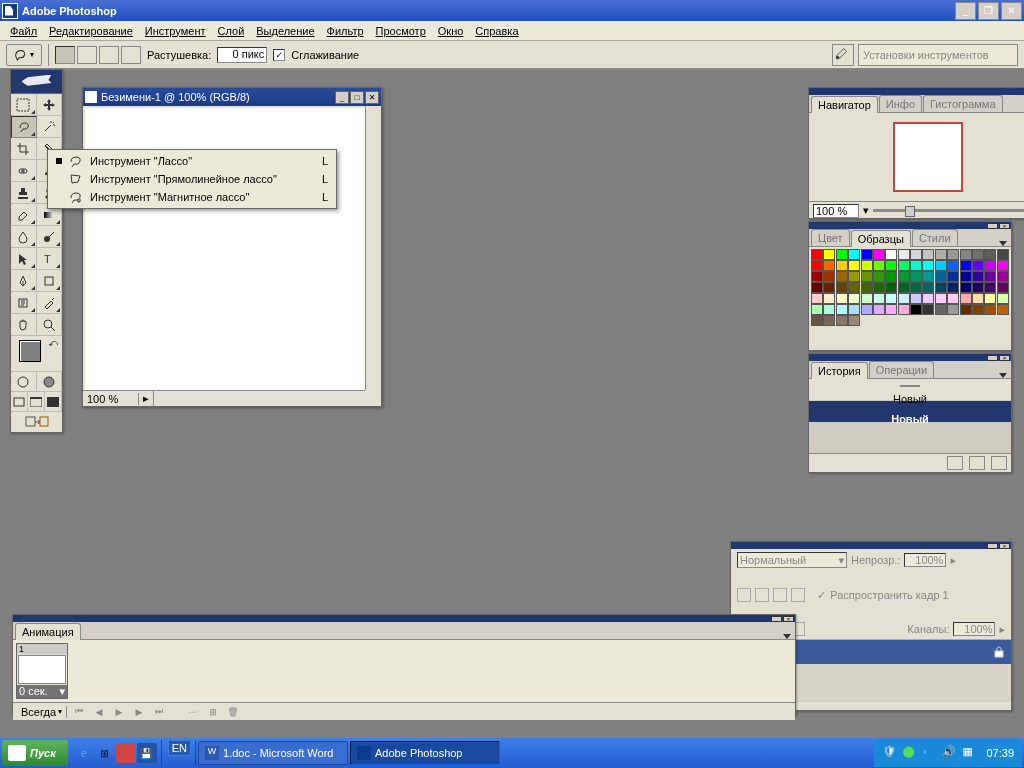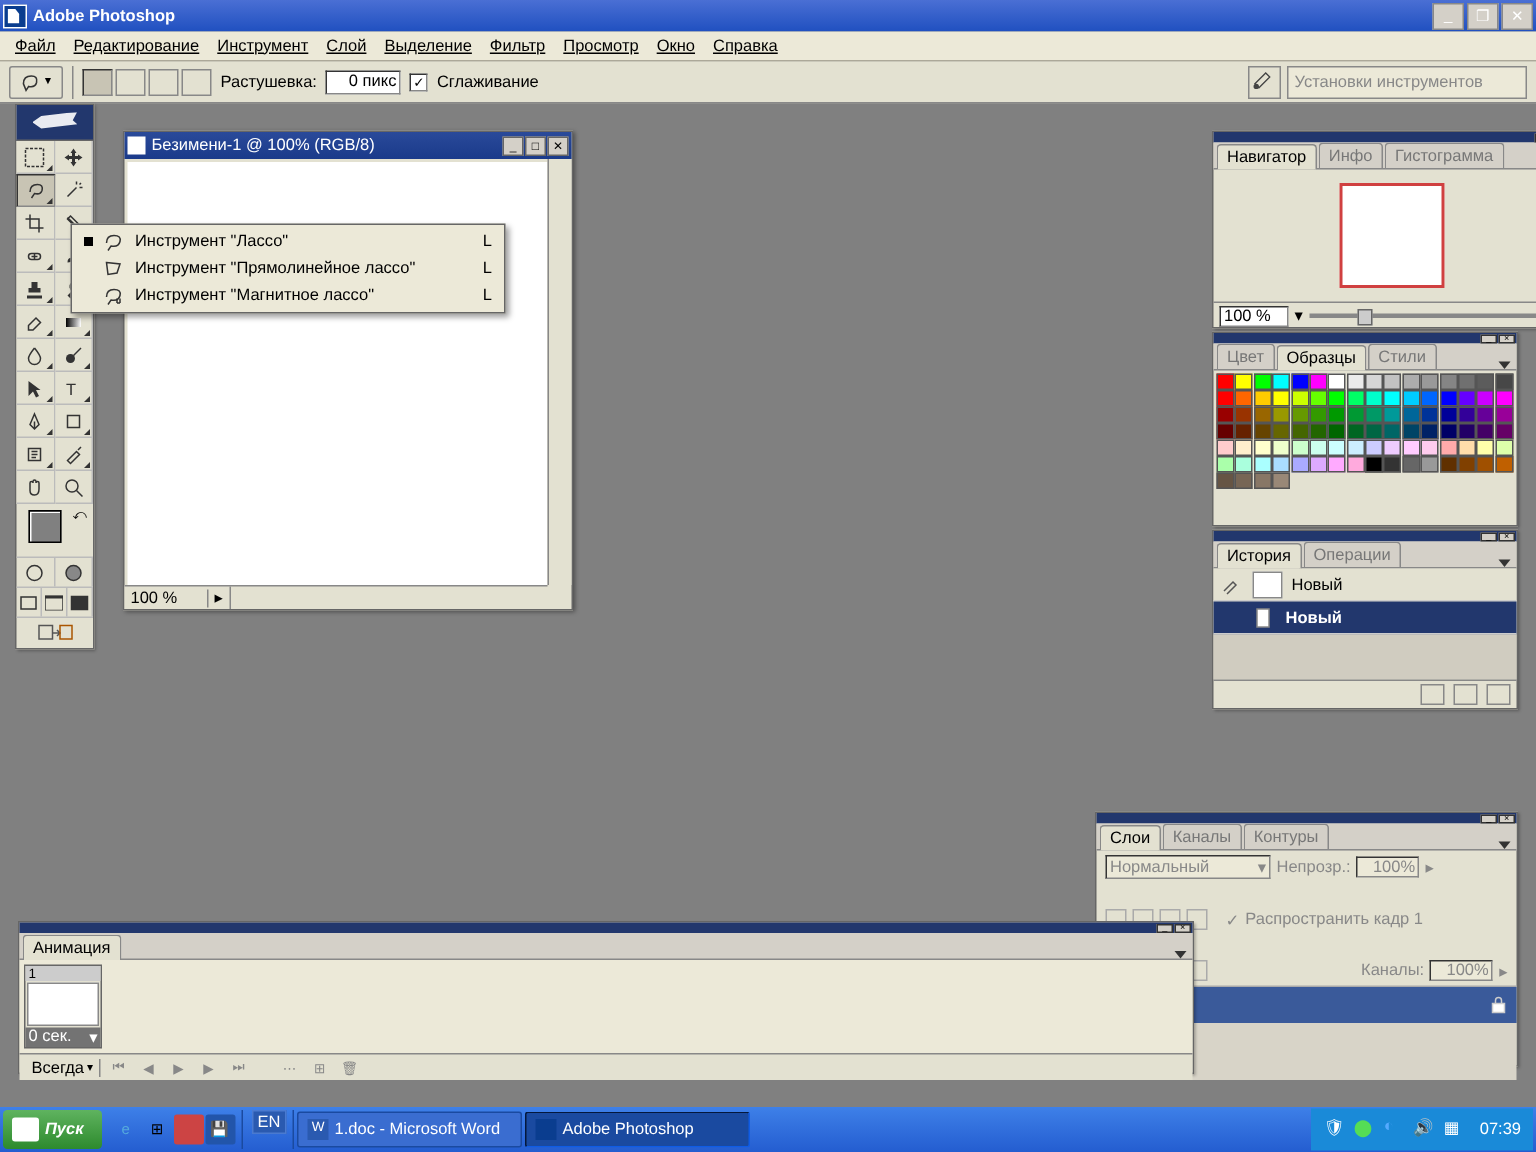--- a/index.html
+++ b/index.html
@@ -92,7 +92,7 @@
 
 .history-panel { left: 808px; top: 284px; width: 204px; height: 120px; }
 .hist-body { background: #e3e1d1; }
-.hist-row { height: 22px; display: flex; align-items: center; border-bottom: 1px solid #ccc; padding: 0 4px; gap: 6px; }
+.hist-row { height: 22px; display: flex; align-items: center; border-bottom: 1px solid #ccc; padding: 0 4px; gap: 6px; flex-direction: column; }
 .hist-row.sel { background: #22376d; color: #fff; }
 .hist-thumb { width: 20px; height: 18px; background: #fff; border: 1px solid #888; }
 .hist-footer { height: 18px; border-top: 1px solid #888; display: flex; align-items: center; justify-content: flex-end; gap: 6px; padding: 0 4px; }

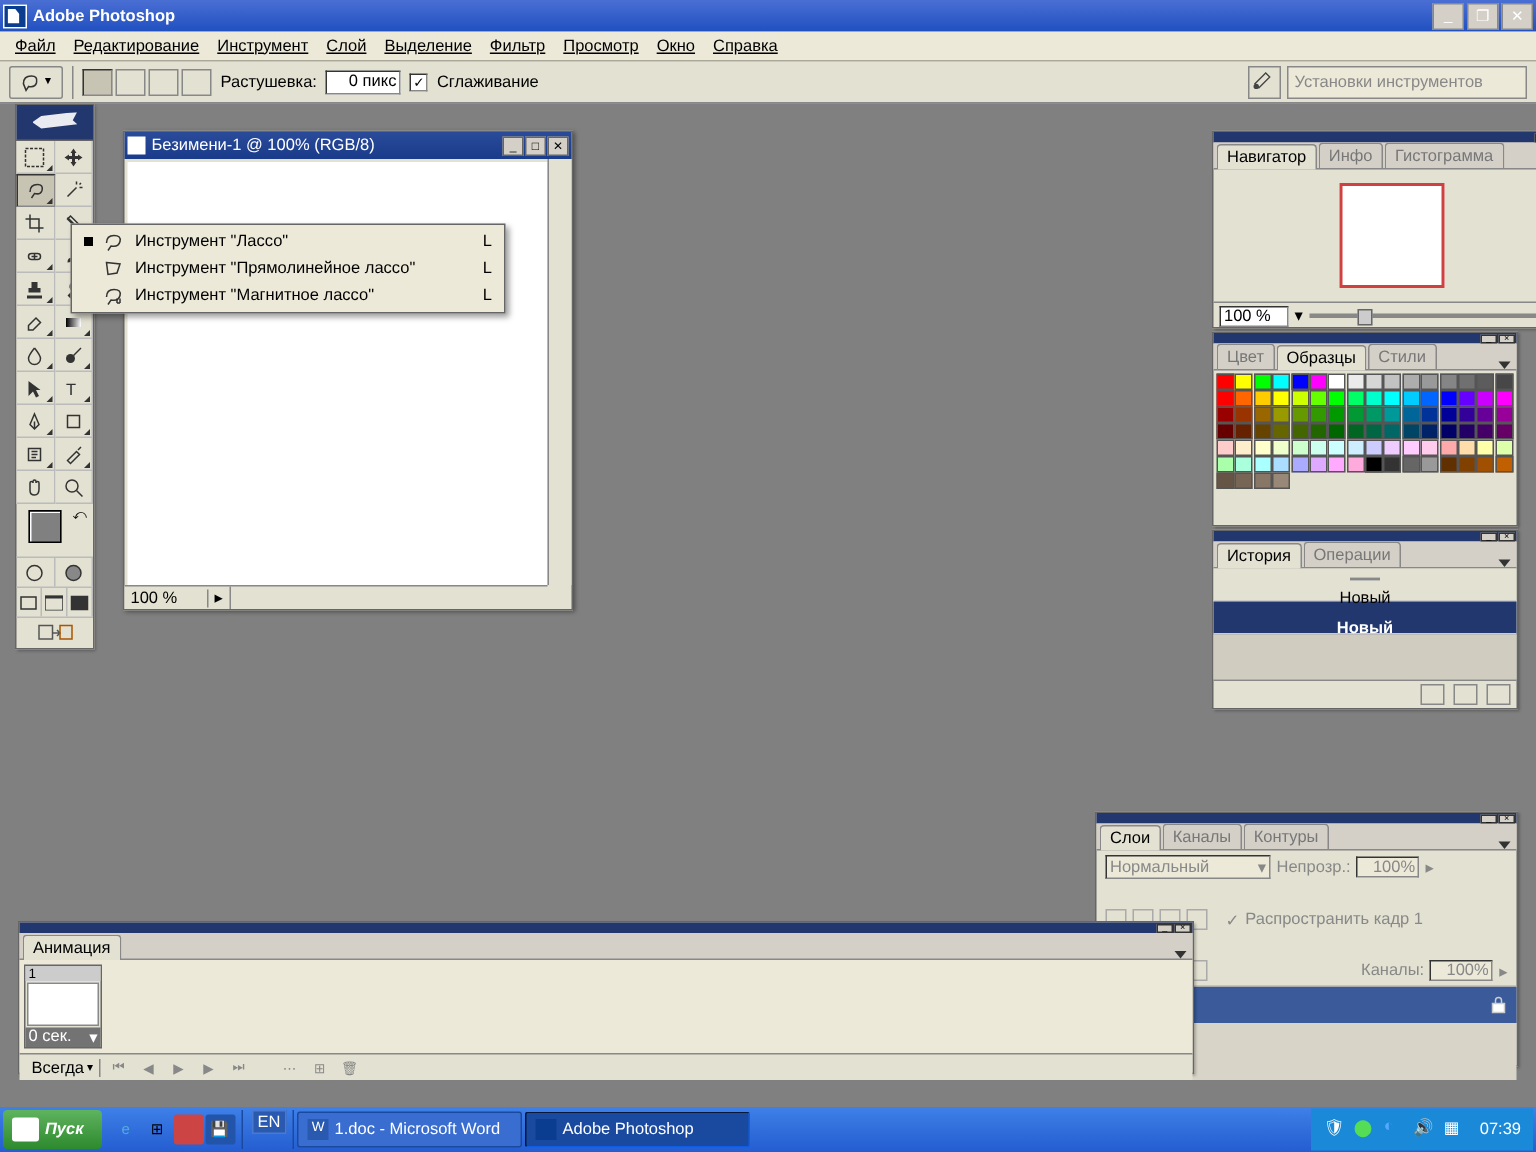--- a/index.html
+++ b/index.html
@@ -601,12 +601,6 @@
         <div class="pb">_</div>
         <div class="pb">×</div>
       </div>
-    <div class="tabs">
-      <div class="tab active">Слои</div>
-      <div class="tab">Каналы</div>
-      <div class="tab">Контуры</div>
-      <div class="menu-tri"></div>
-    </div>
     <div class="layers-opts">
       <div class="row">
         <div class="sel">

